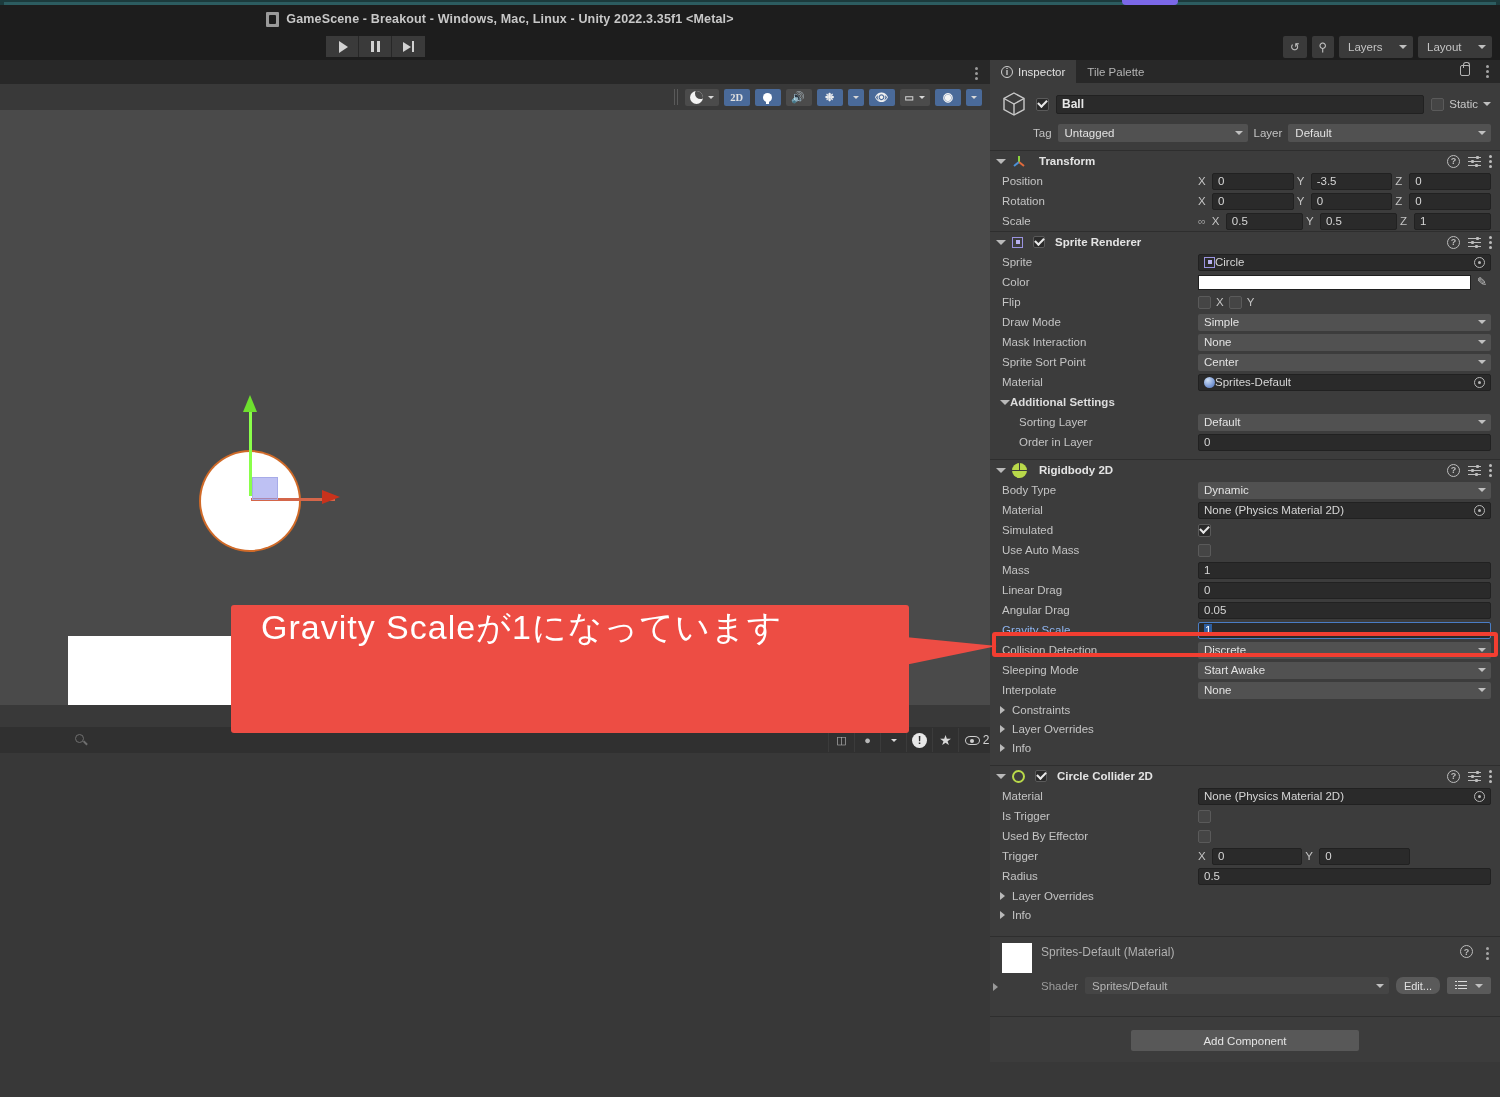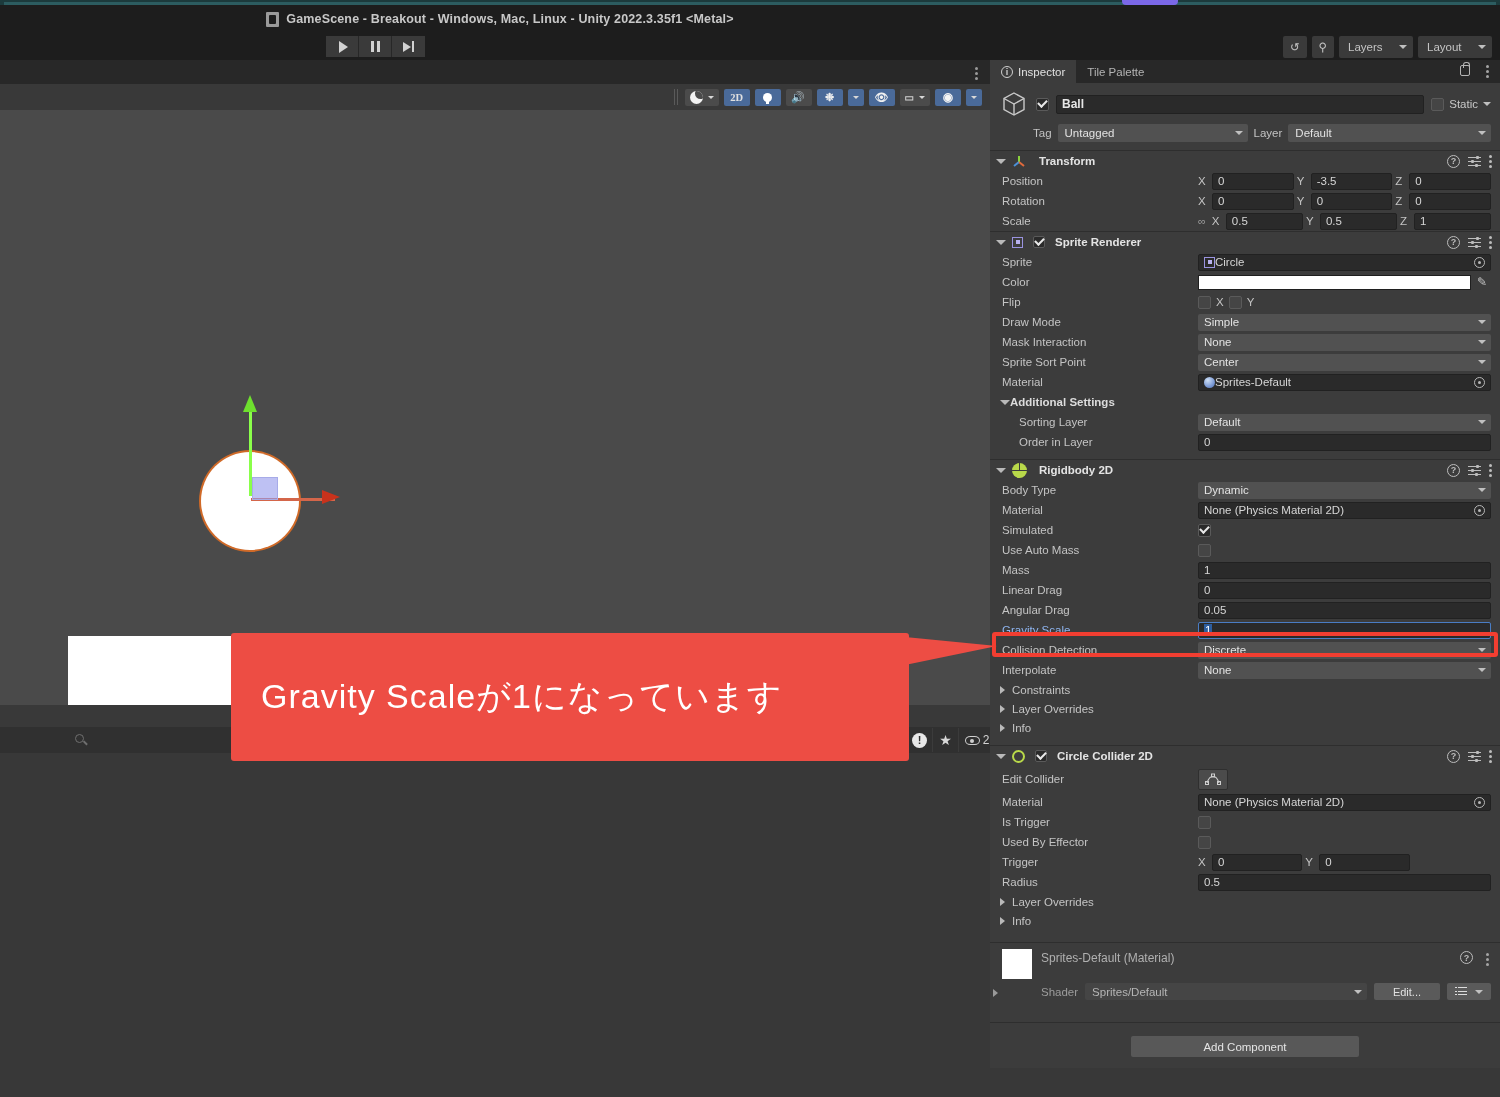--- a/index.html
+++ b/index.html
@@ -215,7 +215,7 @@
 
   
   .callout { position:absolute; left:231px; top:605px; width:678px; height:128px;
-      background:#ed4d44; border-radius:3px; display:flex; align-items:center; padding-left:30px; z-index:50;margin-top:28px; }
+      background:#ed4d44; border-radius:3px; display:flex; padding-left:30px; z-index:50; }
   .callout span { color:#ffffff; font-size:34px; letter-spacing:1px; }
   .callout-tail { position:absolute; left:905px; top:637px; width:0; height:0;
       border-left:92px solid #ed4d44; border-top:9px solid transparent; border-bottom:19px solid transparent; z-index:49; }

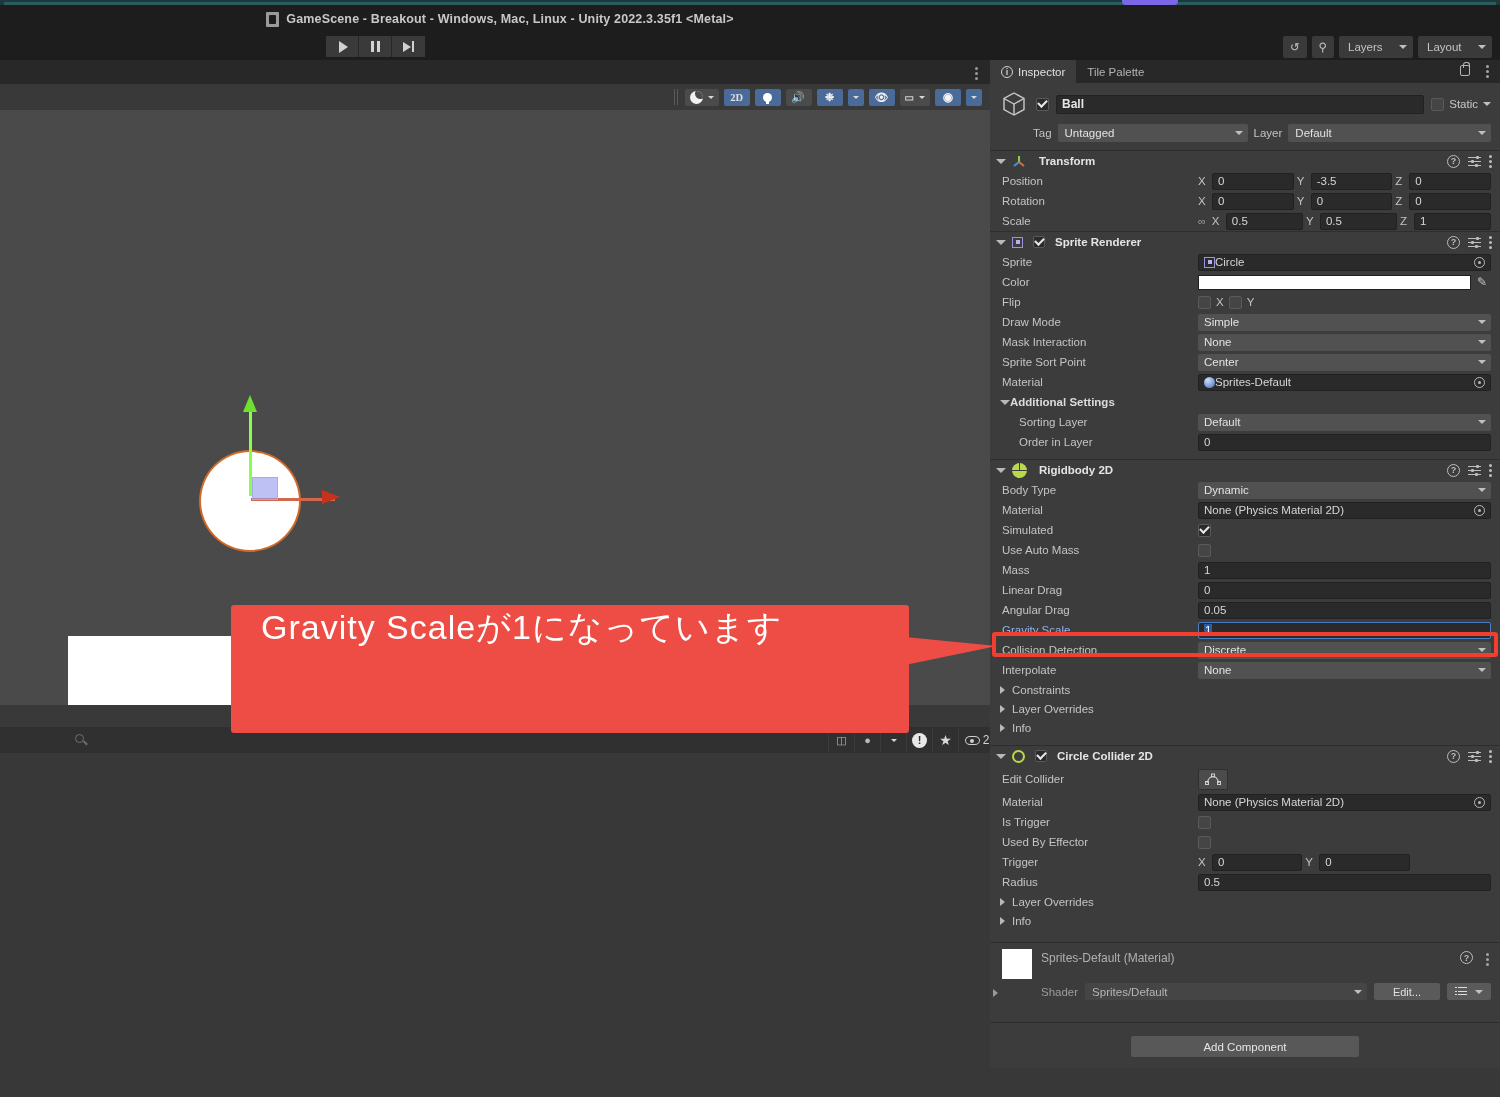--- a/index.html
+++ b/index.html
@@ -656,6 +656,13 @@
         </div>
       </div>
 
+      <div class="prow">
+        <span class="plabel">Sleeping Mode</span>
+        <div class="pdrop">
+          <span>Start Awake</span>
+          <span class="caret"></span>
+        </div>
+      </div>
 
       <div class="prow">
         <span class="plabel">Interpolate</span>

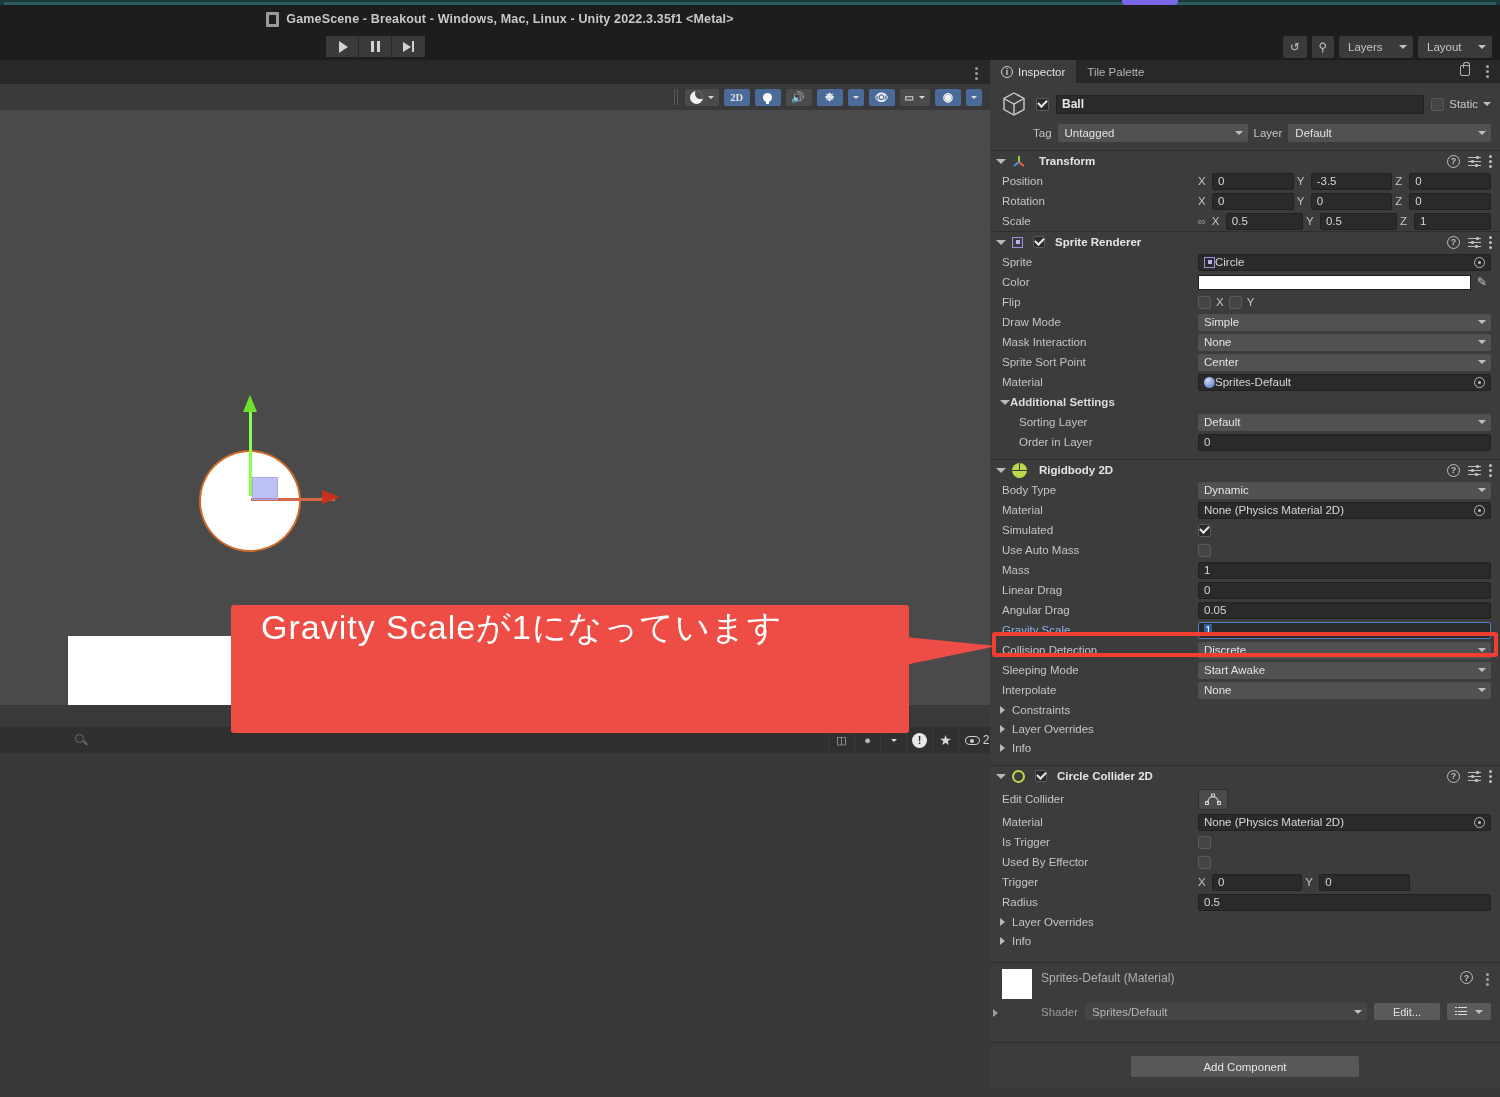--- a/index.html
+++ b/index.html
@@ -708,17 +708,6 @@
         </span>
       </div>
 
-      <div class="prow" style="height:26px">
-        <span class="plabel">Edit Collider</span>
-        <div class="edit-coll-btn">
-          <svg width="16" height="12" viewBox="0 0 16 12">
-            <path d="M2,10 C5,1 11,1 14,10" fill="none" stroke="#cfcfcf" stroke-width="1.2"></path>
-            <rect x="0.5" y="8.5" width="3" height="3" fill="none" stroke="#cfcfcf" stroke-width="1"></rect>
-            <rect x="6.5" y="1" width="3" height="3" fill="none" stroke="#cfcfcf" stroke-width="1"></rect>
-            <rect x="12.5" y="8.5" width="3" height="3" fill="none" stroke="#cfcfcf" stroke-width="1"></rect>
-          </svg>
-        </div>
-      </div>
 
       <div class="prow">
         <span class="plabel">Material</span>

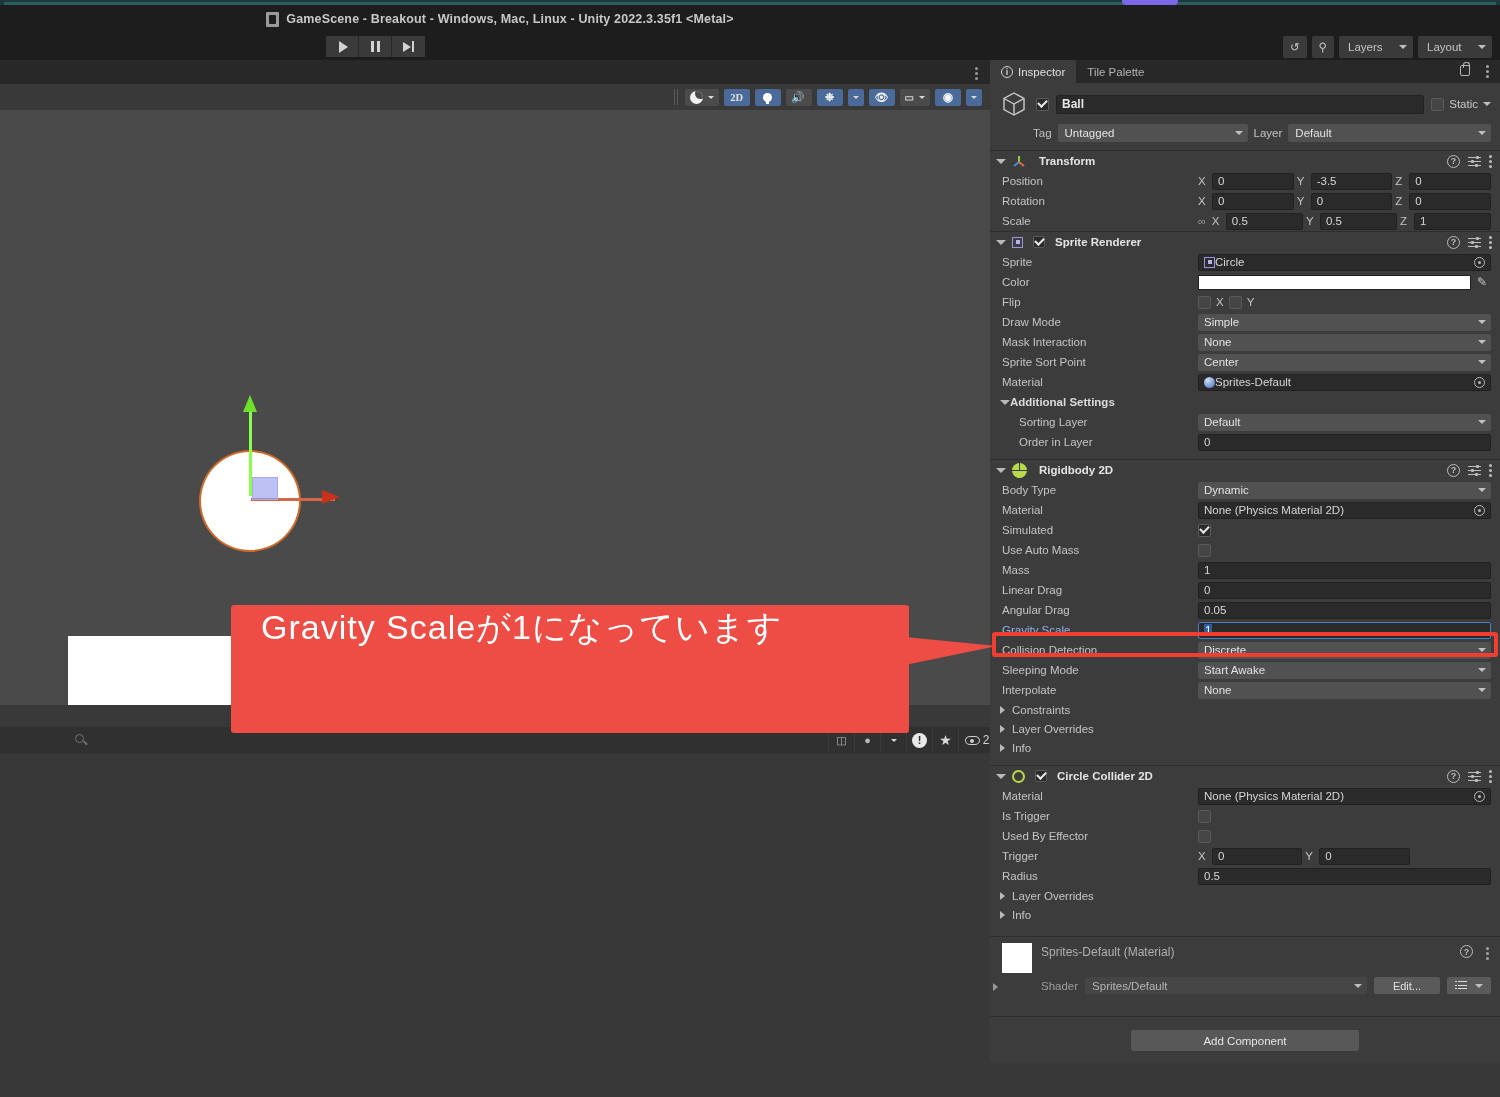--- a/index.html
+++ b/index.html
@@ -193,8 +193,8 @@
   .shader-lbl { color:#9c9c9c; font-size:11.5px; }
   .shader-dd { flex:1; height:17px; background:#454545; border-radius:2px; color:#b5b5b5; font-size:11.5px;
       display:flex;align-items:center;justify-content:space-between;padding:0 5px 0 7px; }
-  .edit-btn { height:17px; background:#5a5a5a; border-radius:2px; color:#e0e0e0; font-size:11px;
-      display:flex;align-items:center;padding:0 19px; }
+  .edit-btn { height:17px; background:#5a5a5a; border-radius:7px; color:#e0e0e0; font-size:11px;
+      display:flex;align-items:center;padding:0 8px; }
   .presets { height:17px; width:44px; background:#5a5a5a; border-radius:2px; display:flex;
       align-items:center; justify-content:space-around; padding:0 4px; }
   .plist { width:12px;height:9px;position:relative;}

